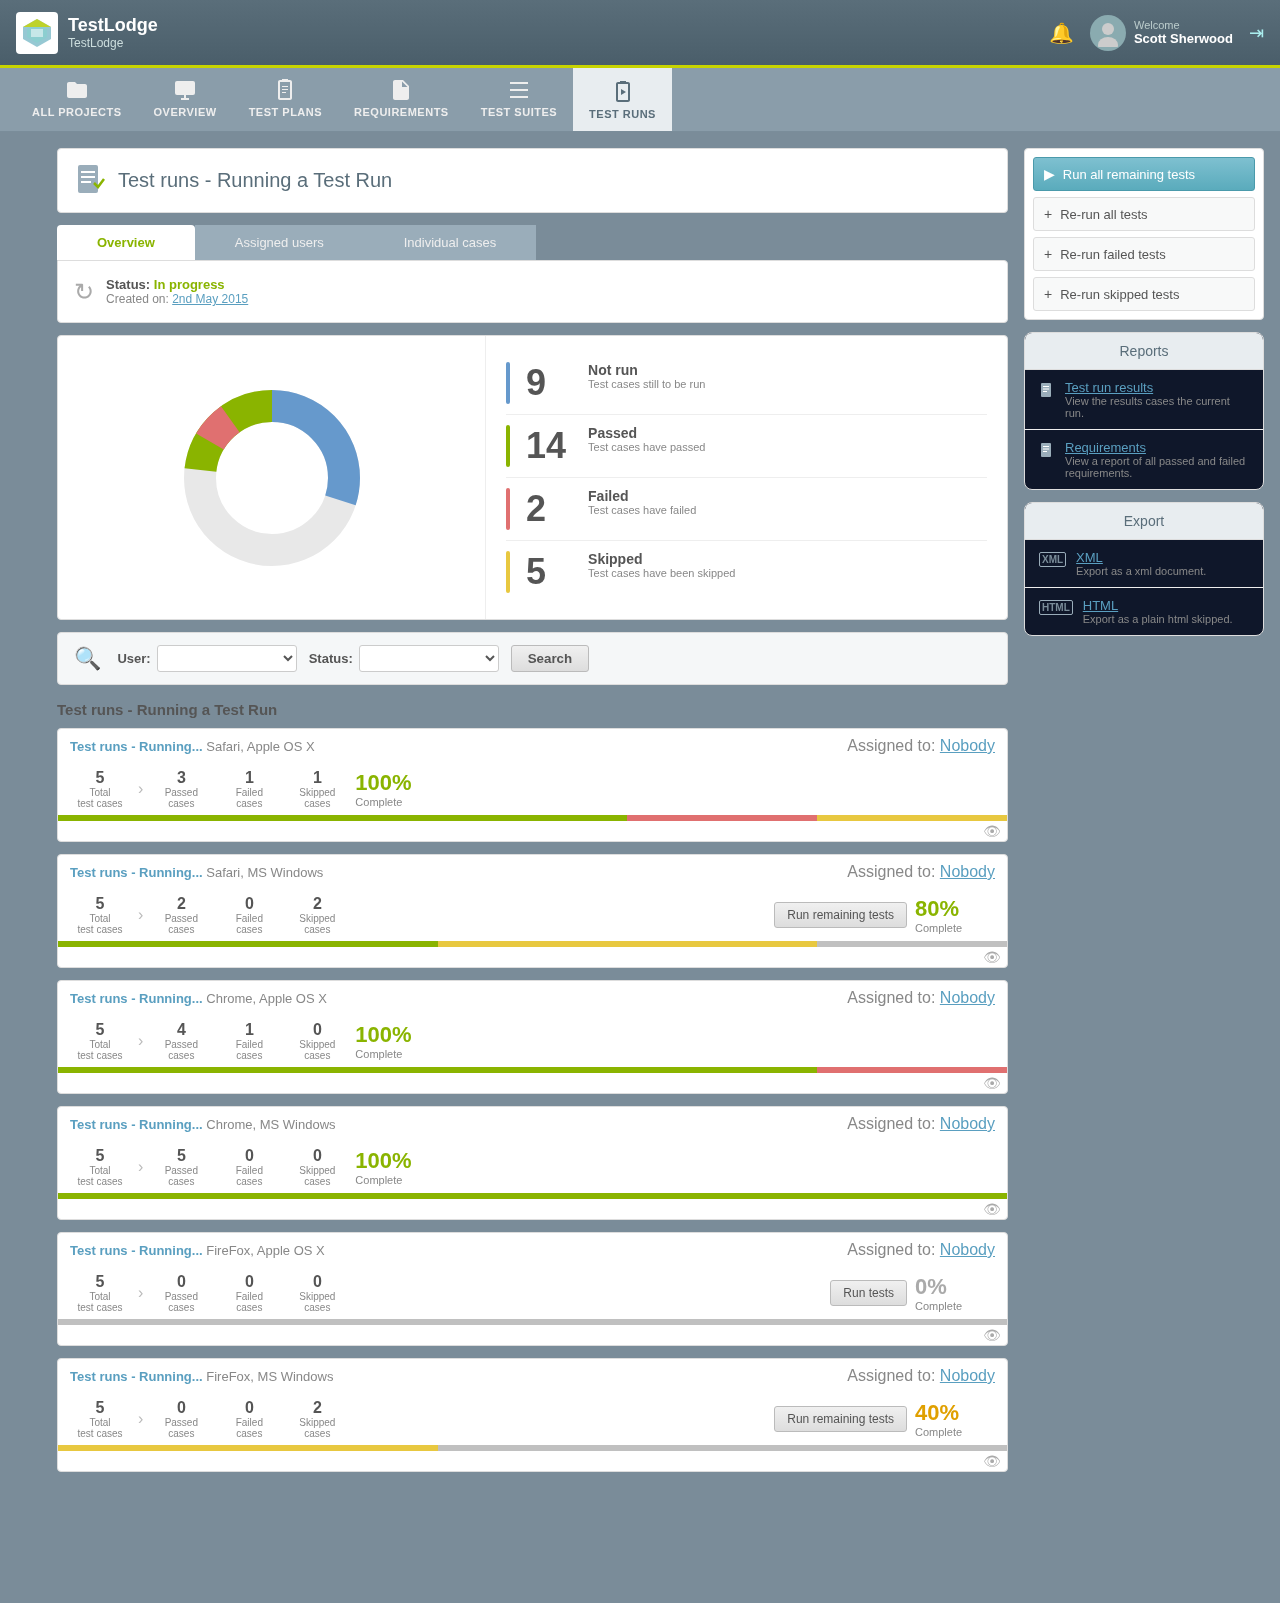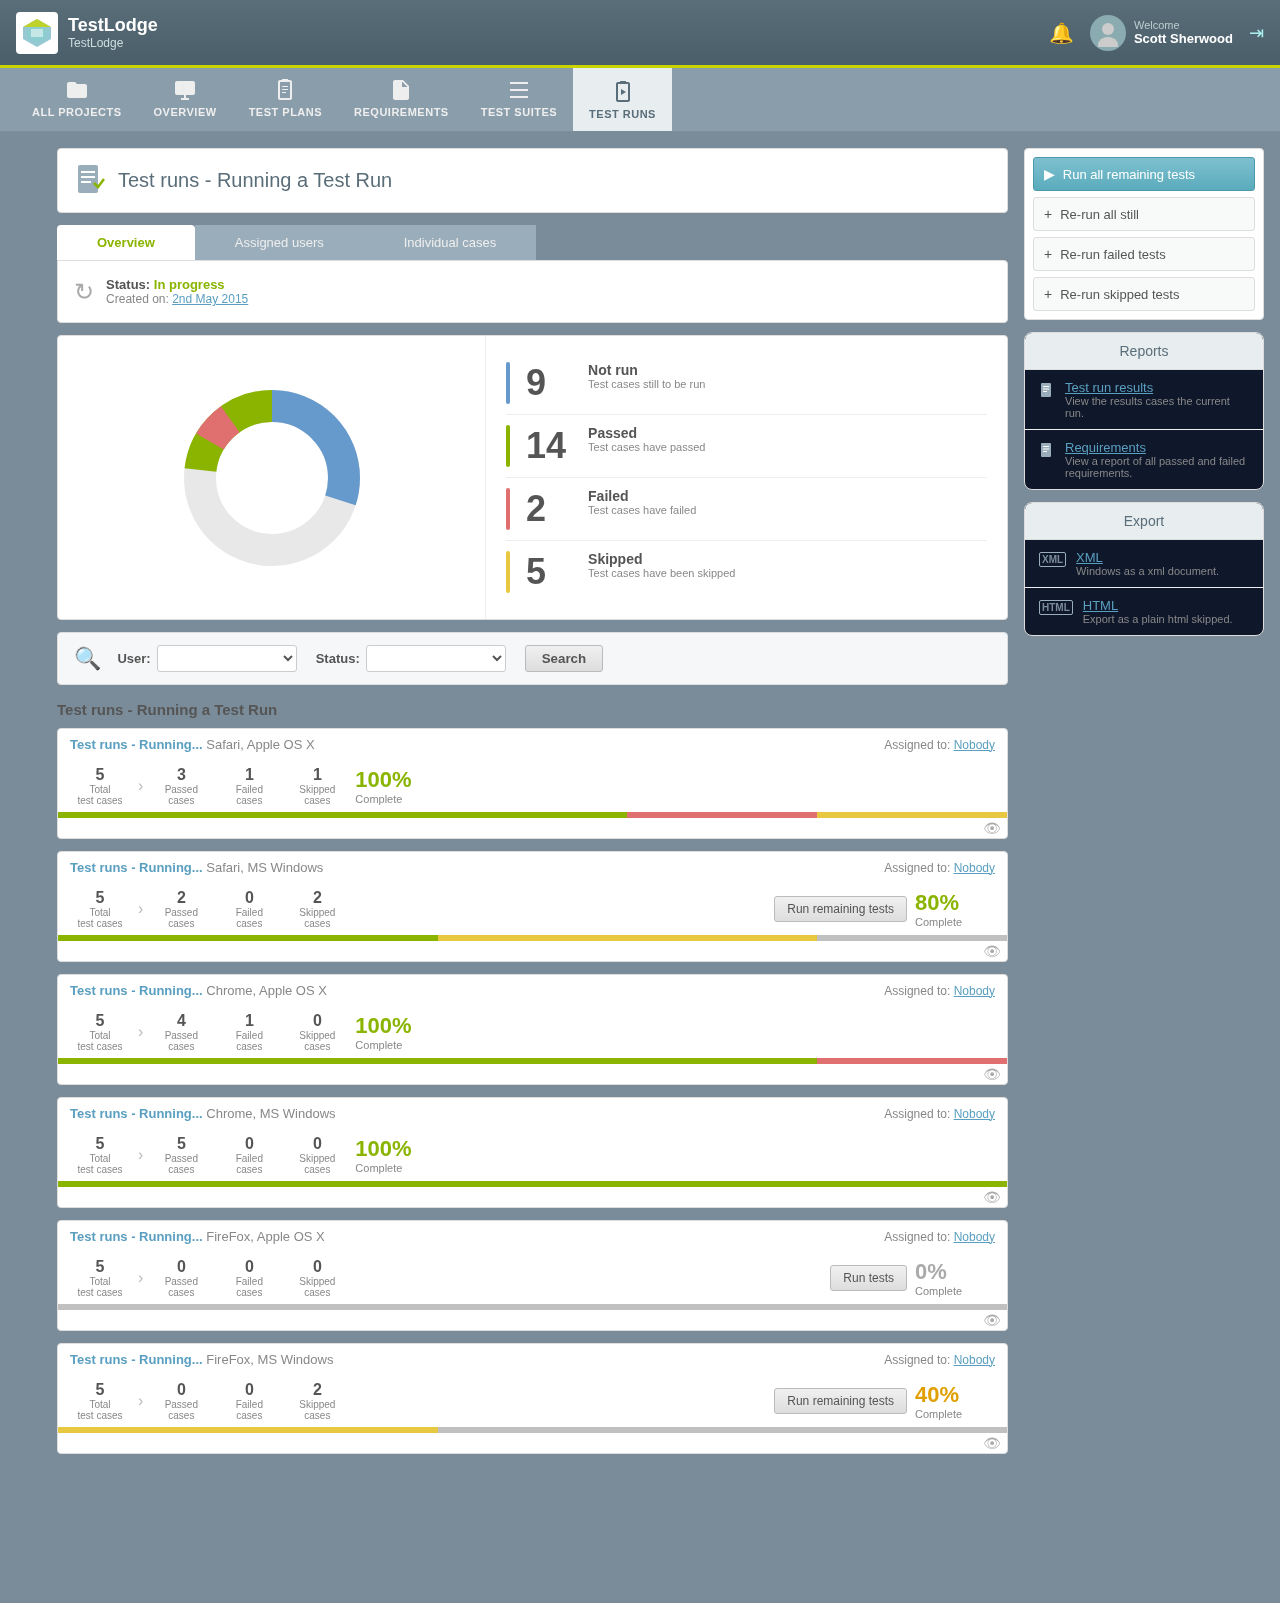--- a/index.html
+++ b/index.html
@@ -662,7 +662,7 @@
       </div>
       <div class="sidebar-btn">
         <span class="btn-icon">+</span>
-        <span>Re-run all still</span>
+        <span>Re-run all tests</span>
       </div>
       <div class="sidebar-btn">
         <span class="btn-icon">+</span>

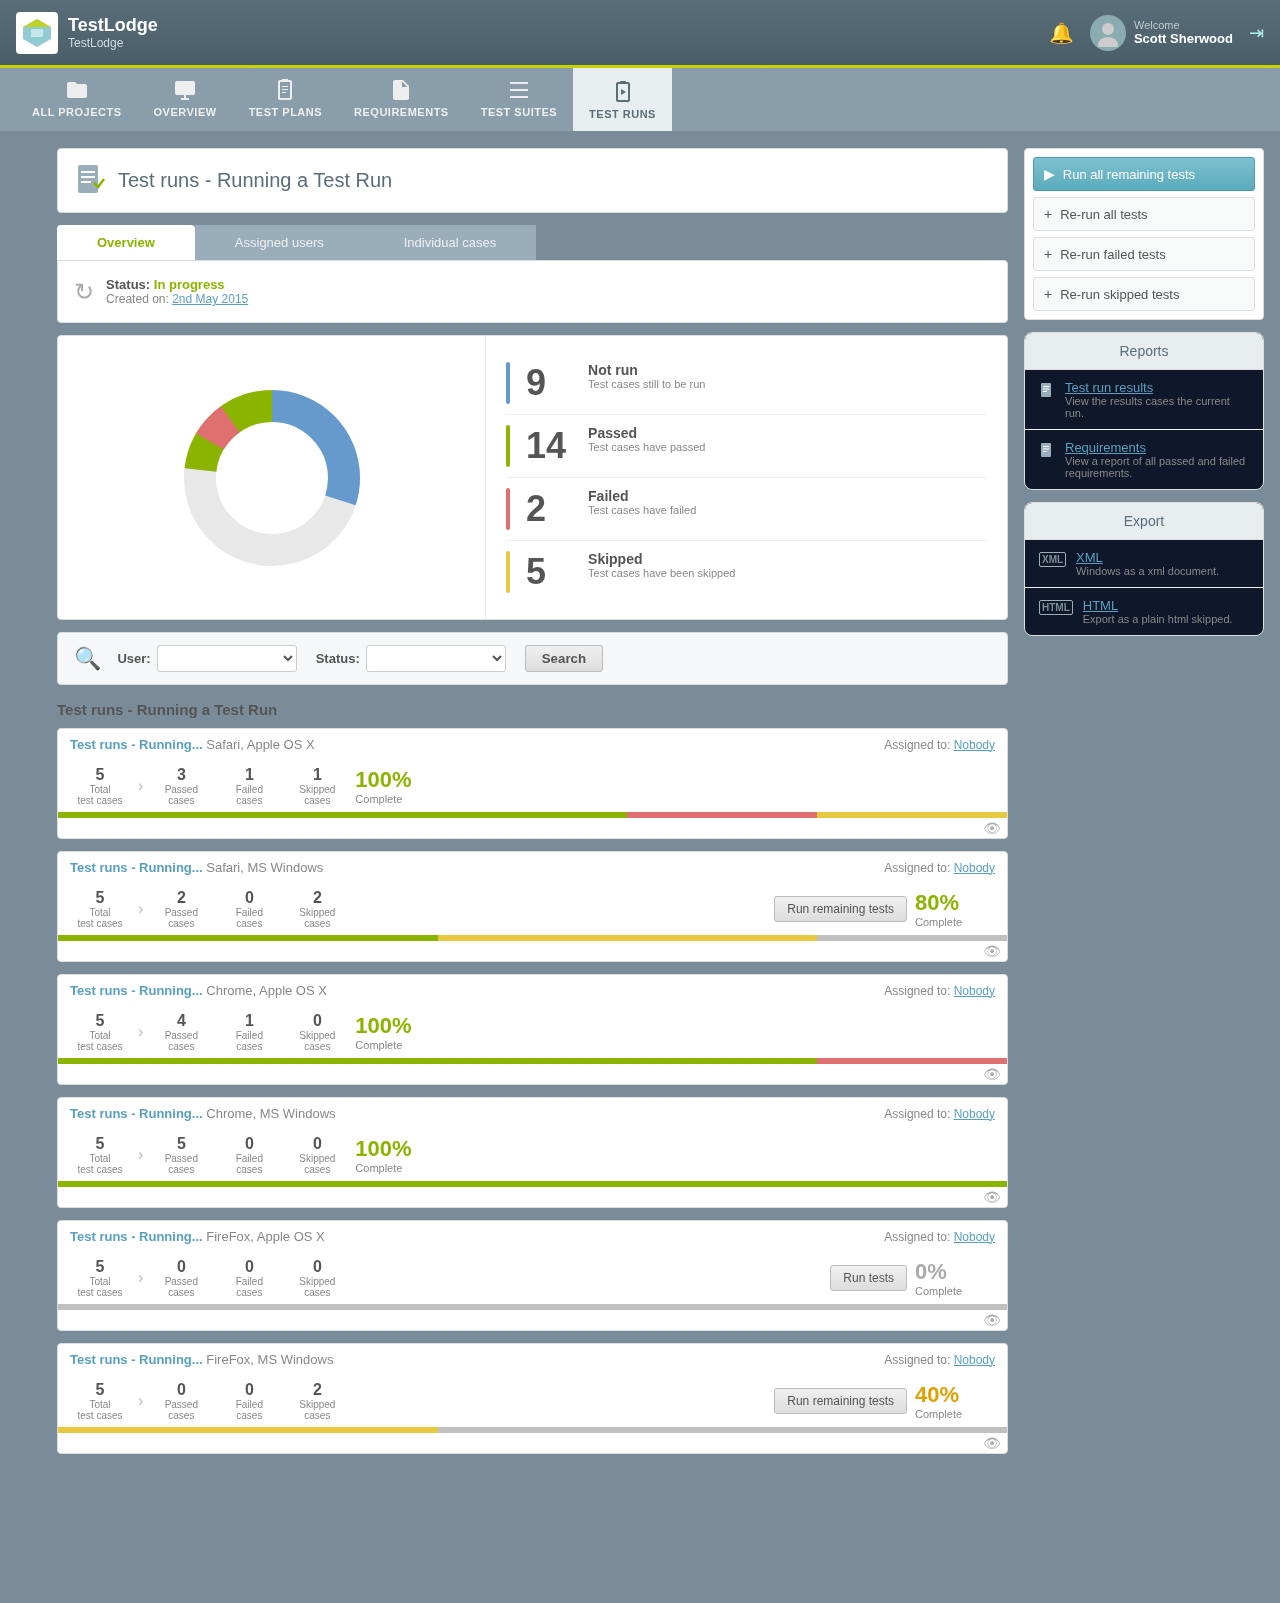--- a/index.html
+++ b/index.html
@@ -712,7 +712,7 @@
         <div class="sidebar-link-icon" style="font-size:10px;font-weight:bold;color:#7a8c99;border:1px solid #9aadba;padding:1px 2px;border-radius:2px;">XML</div>
         <div class="sidebar-link-text">
           <a href="#">XML</a>
-          <div class="desc">Windows as a xml document.</div>
+          <div class="desc">Export as a xml document.</div>
         </div>
       </div>
       <div class="sidebar-link-item">

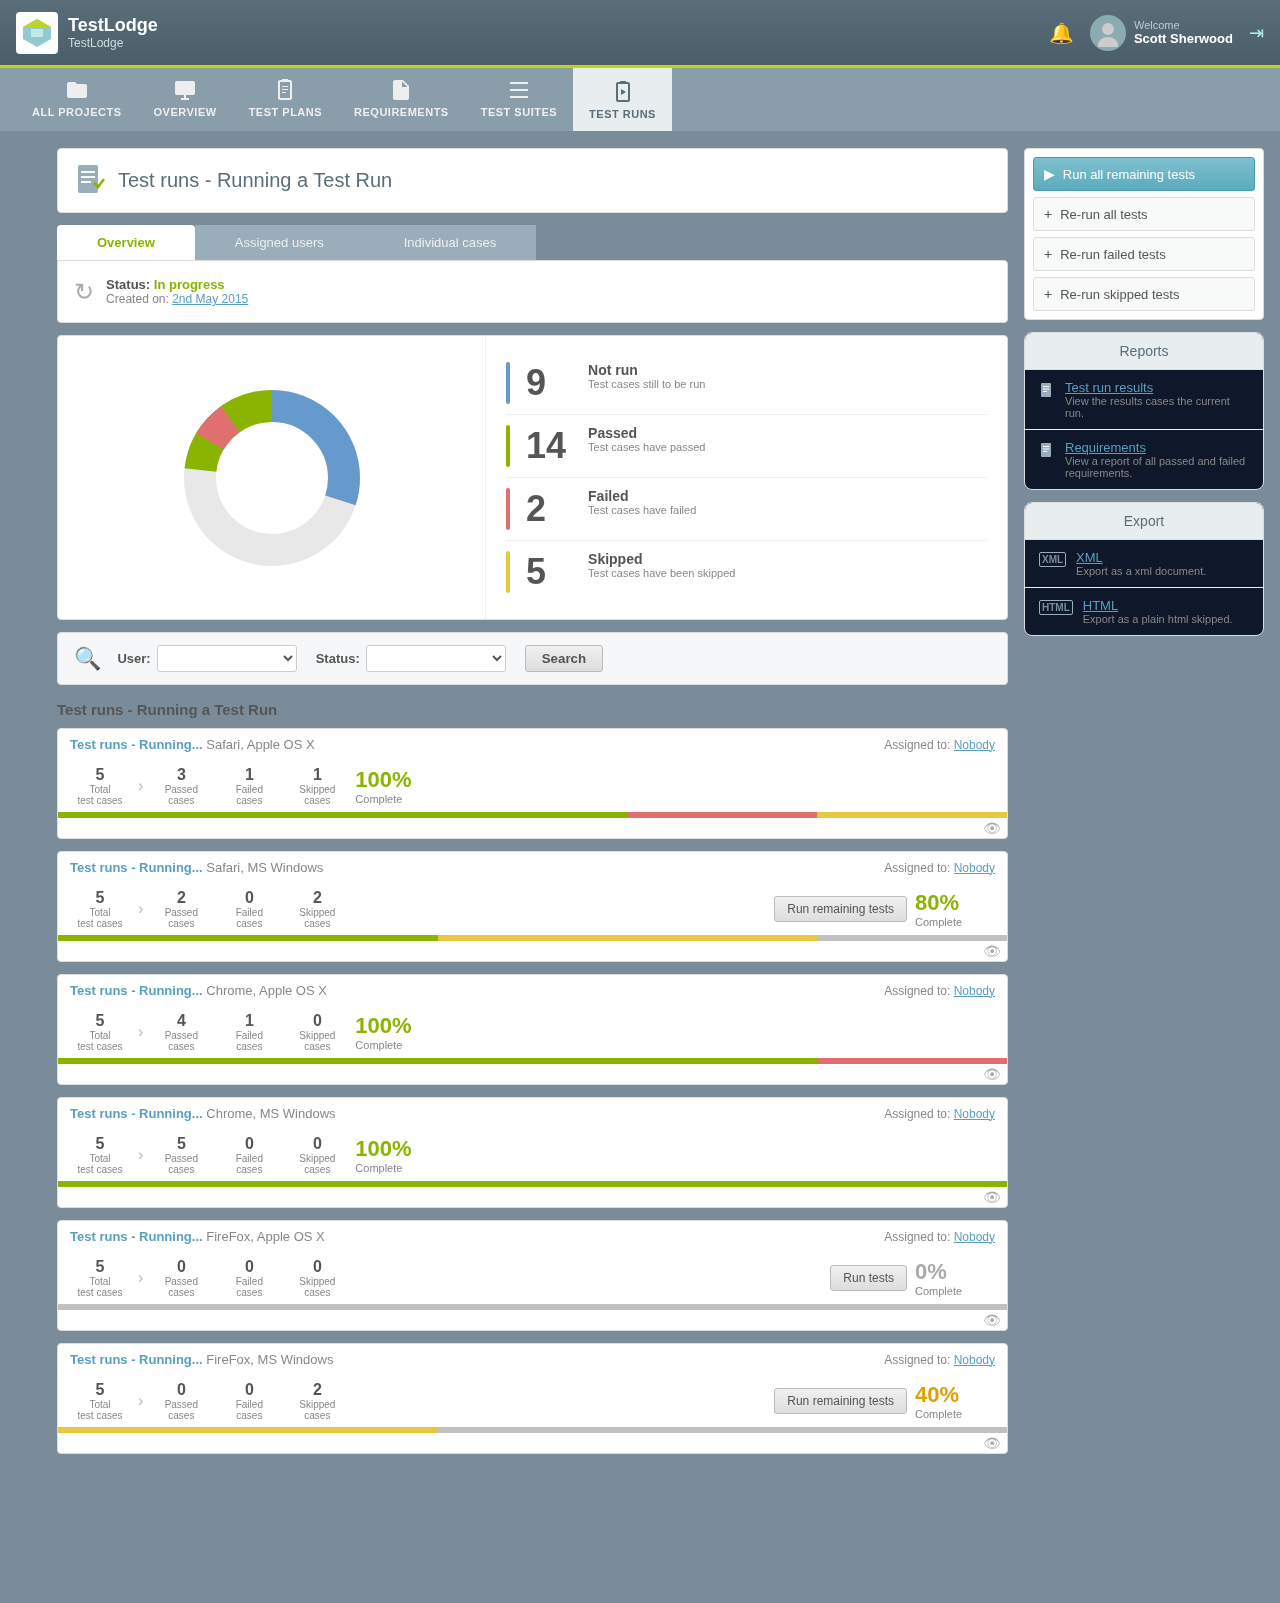--- a/index.html
+++ b/index.html
@@ -100,7 +100,7 @@
       margin-bottom: 16px;
     }
     .search-icon { color: #999; font-size: 22px; }
-    .search-form { display: flex; align-items: flex-end; gap: 19px; flex: 1; }
+    .search-form { display: flex; align-items: flex-end; gap: 12px; flex: 1; }
     .form-group { display: flex; align-items: center; gap: 6px; }
     .form-group label { color: #555; font-weight: bold; }
     .form-group select {

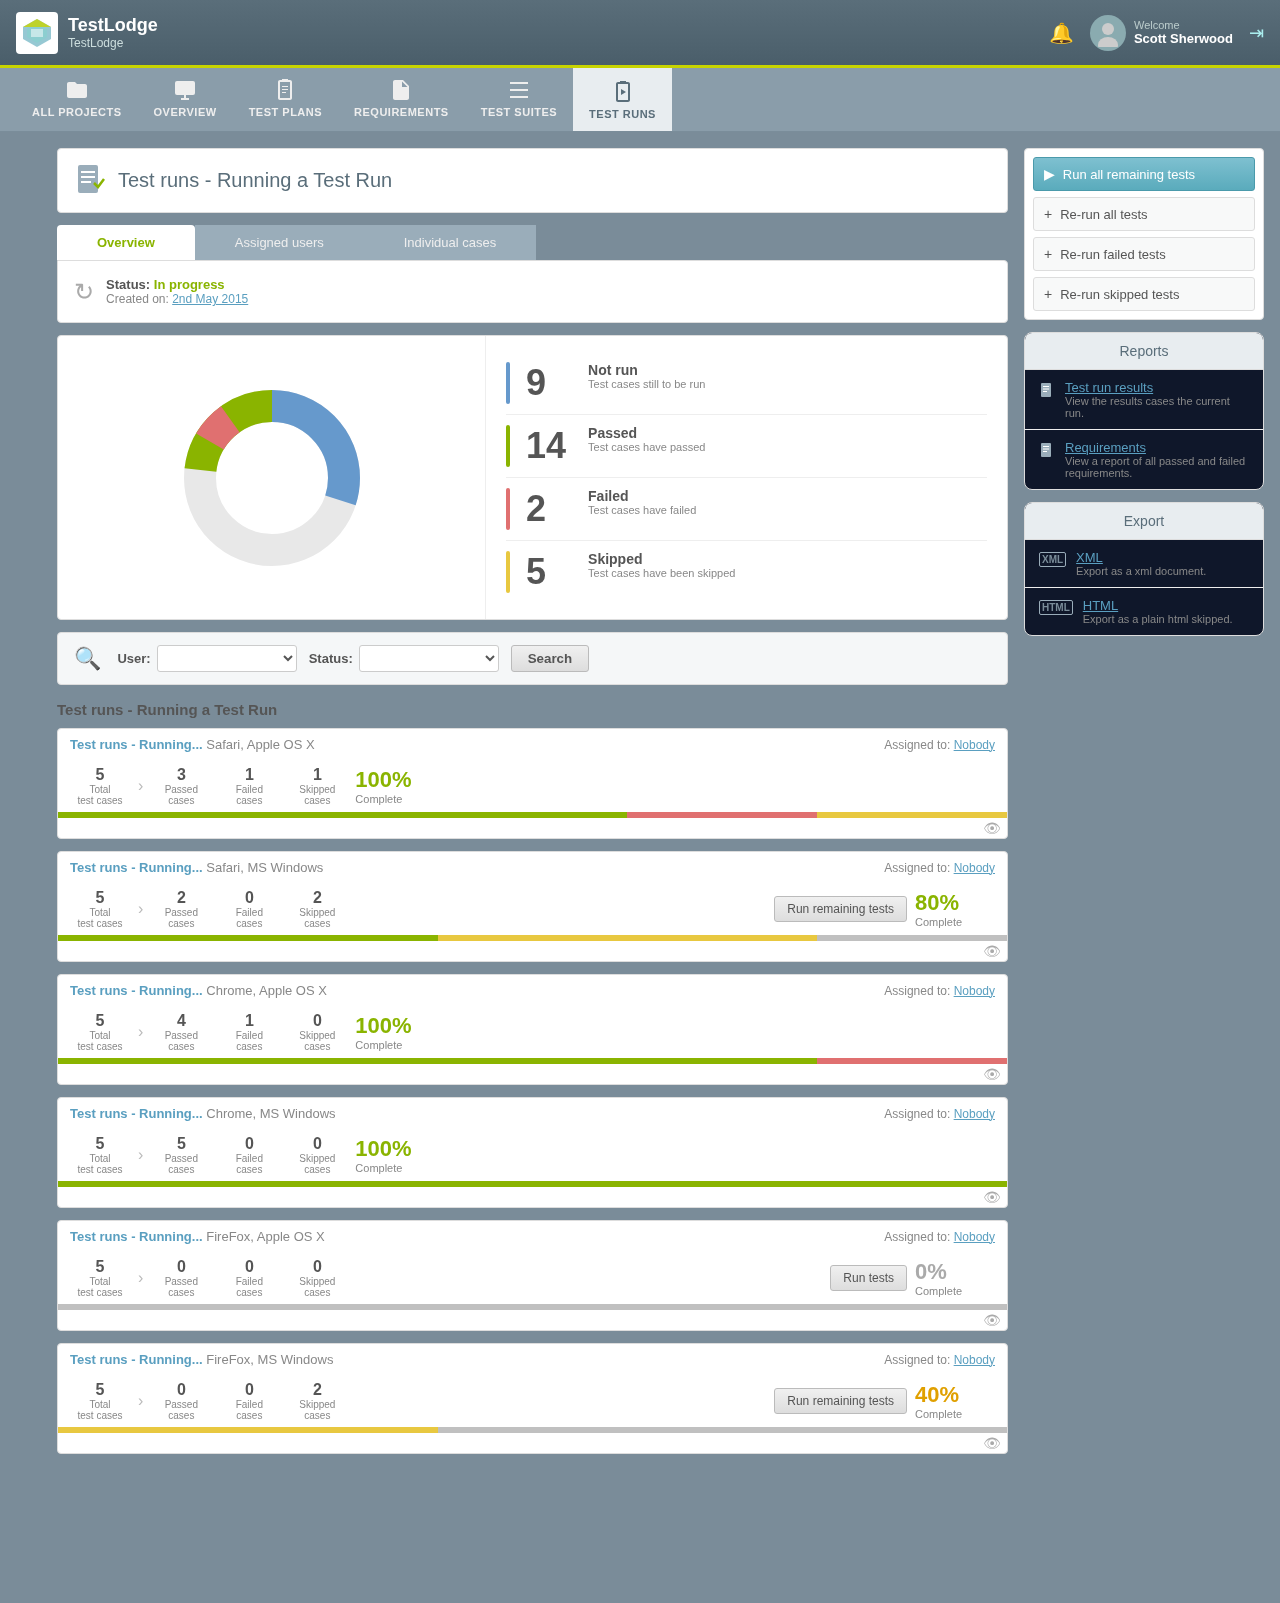--- a/index.html
+++ b/index.html
@@ -123,7 +123,7 @@
     .test-run-title { color: #5a9fc0; font-weight: bold; font-size: 13px; }
     .test-run-title .bold { font-weight: bold; }
     .test-run-title .light { font-weight: normal; color: #888; }
-    .assigned { color: #888; font-size: 12px; }
+    .assigned { color: #888; font-size: 16px; }
     .assigned a { color: #5a9fc0; }
     .test-run-stats {
       padding: 6px 12px; display: flex; align-items: center; gap: 8px;

